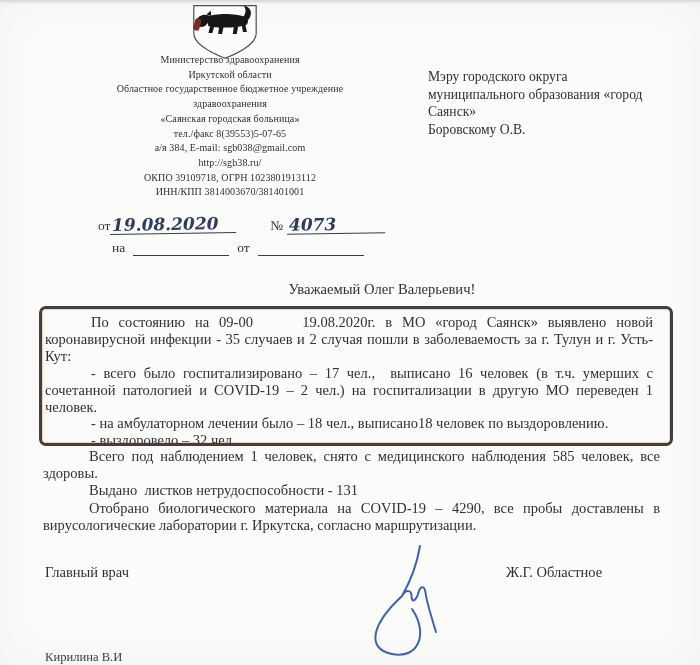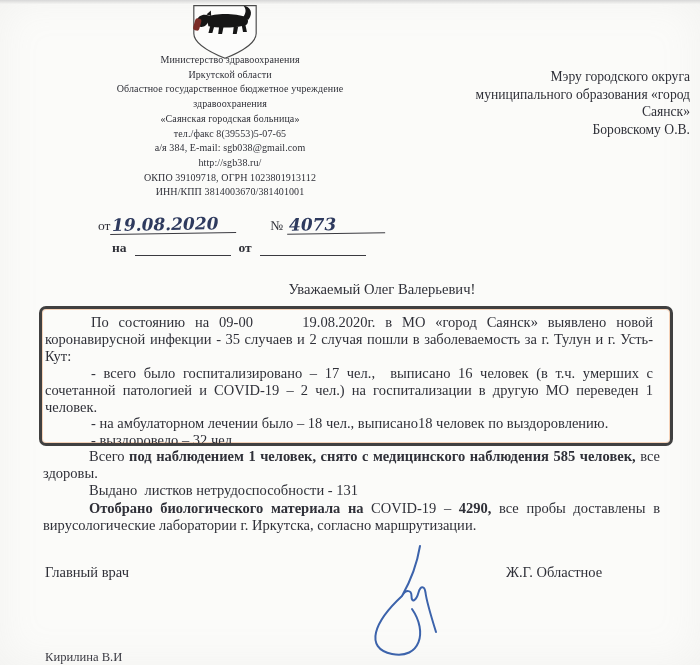--- a/index.html
+++ b/index.html
@@ -40,7 +40,7 @@
   .nolbl{margin-left:34px;margin-right:4px;}
   .addressee{
     position:absolute;left:428px;top:68px;width:262px;
-    text-align:right;font-size:13.6px;line-height:17.6px;
+    text-align:left;font-size:13.6px;line-height:17.6px;
   }
   .salutation{
     position:absolute;left:0;top:281px;width:700px;

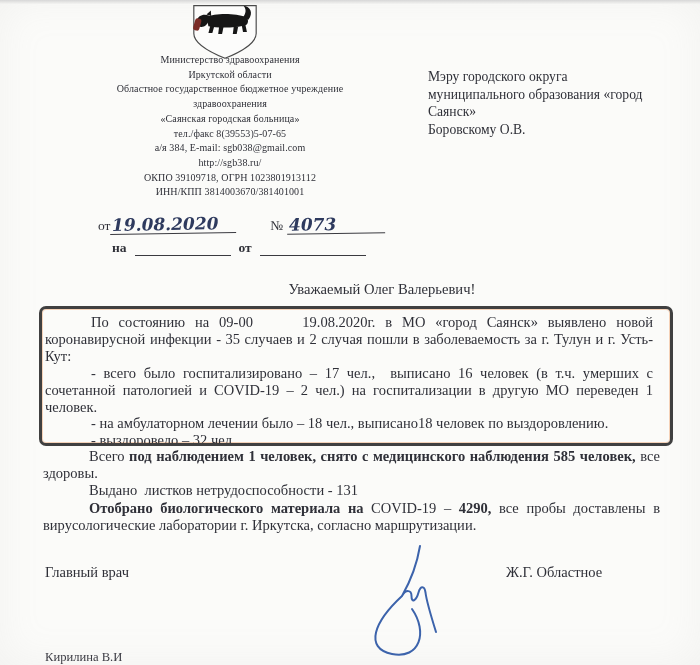--- a/index.html
+++ b/index.html
@@ -25,7 +25,7 @@
   }
   .lh-text div{white-space:nowrap;}
   .ref-row1{position:absolute;left:98px;top:215px;display:flex;align-items:flex-end;font-size:13.5px;}
-  .ref-row2{position:absolute;left:112px;top:240px;display:flex;align-items:flex-end;font-size:13.5px;font-weight:bold;}
+  .ref-row2{position:absolute;left:112px;top:240px;display:flex;align-items:flex-end;font-size:13.5px;}
   .hand{
     font-family:"DejaVu Serif",serif;font-style:italic;font-weight:600;
     font-size:17px;color:#2e3a5e;line-height:18px;padding:0 6px 0 2px;

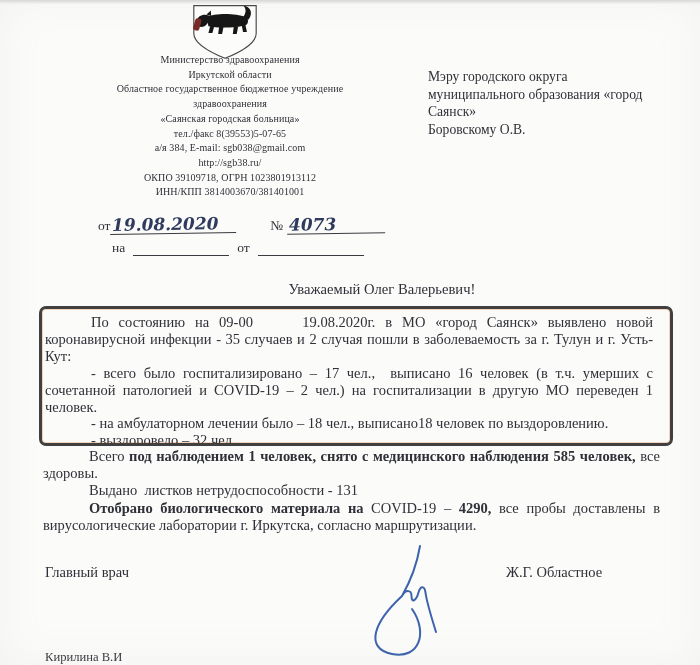--- a/index.html
+++ b/index.html
@@ -62,7 +62,7 @@
   .sig-name{position:absolute;left:506px;top:564px;font-size:14.5px;}
   .signature{position:absolute;left:356px;top:544px;width:106px;height:114px;}
   .executor{position:absolute;left:45px;top:650px;font-size:12.6px;color:#3c3c44;}
-  b{font-weight:bold;}
+  b{font-weight:normal;}
 </style>
 </head>
 <body>

